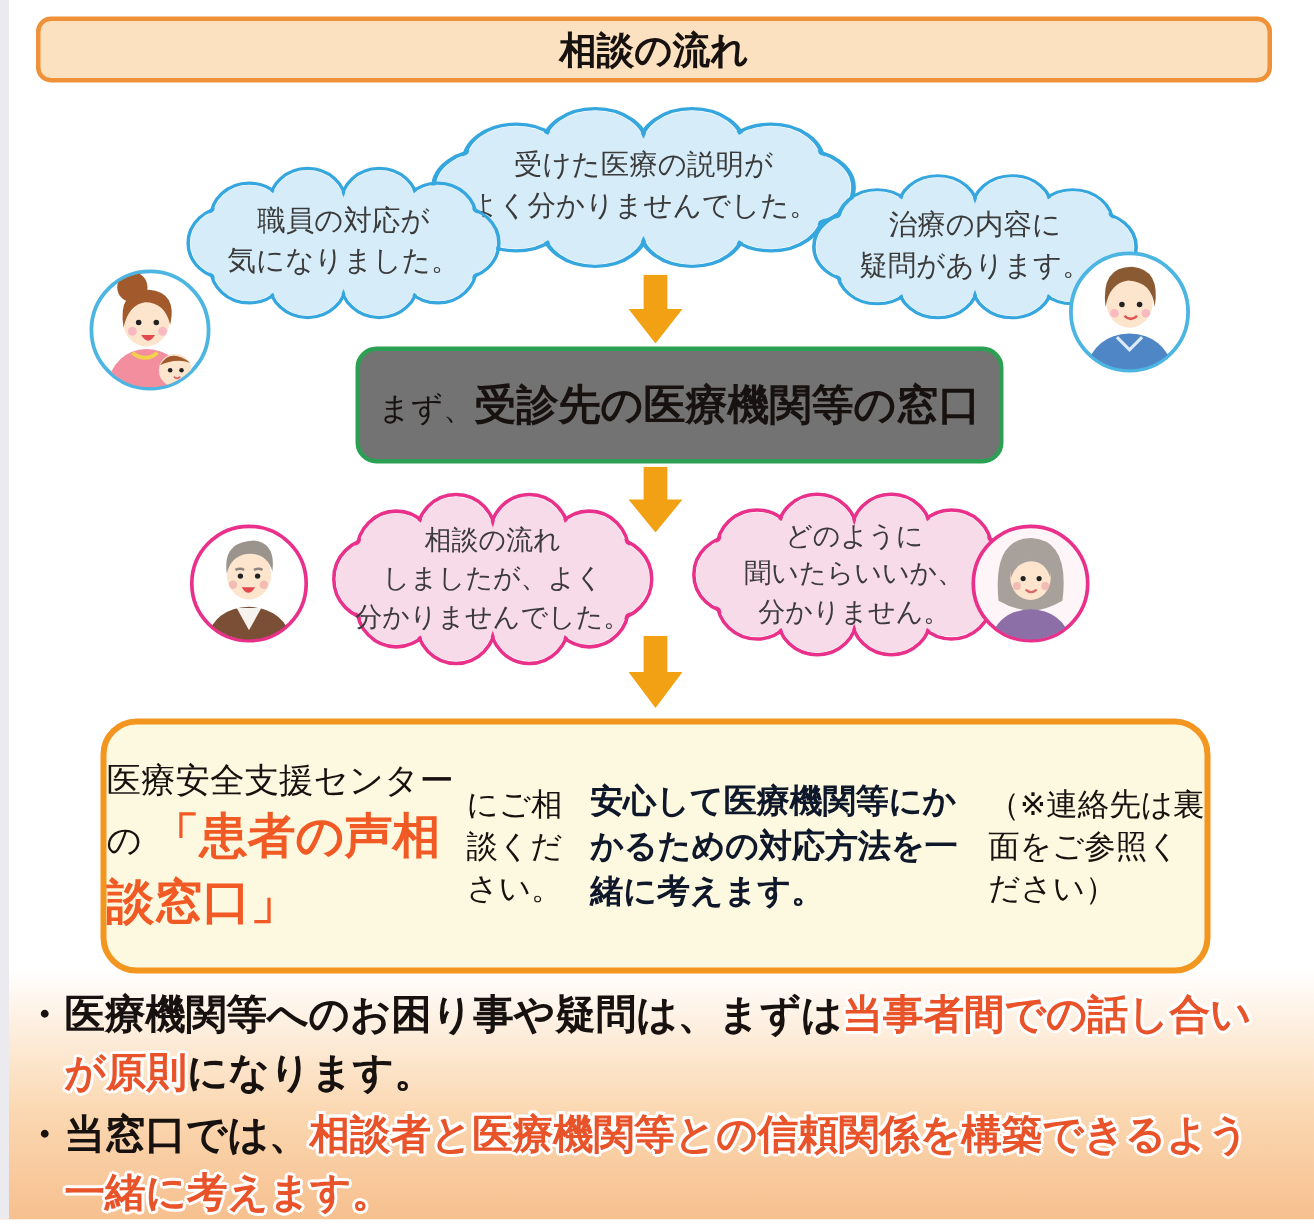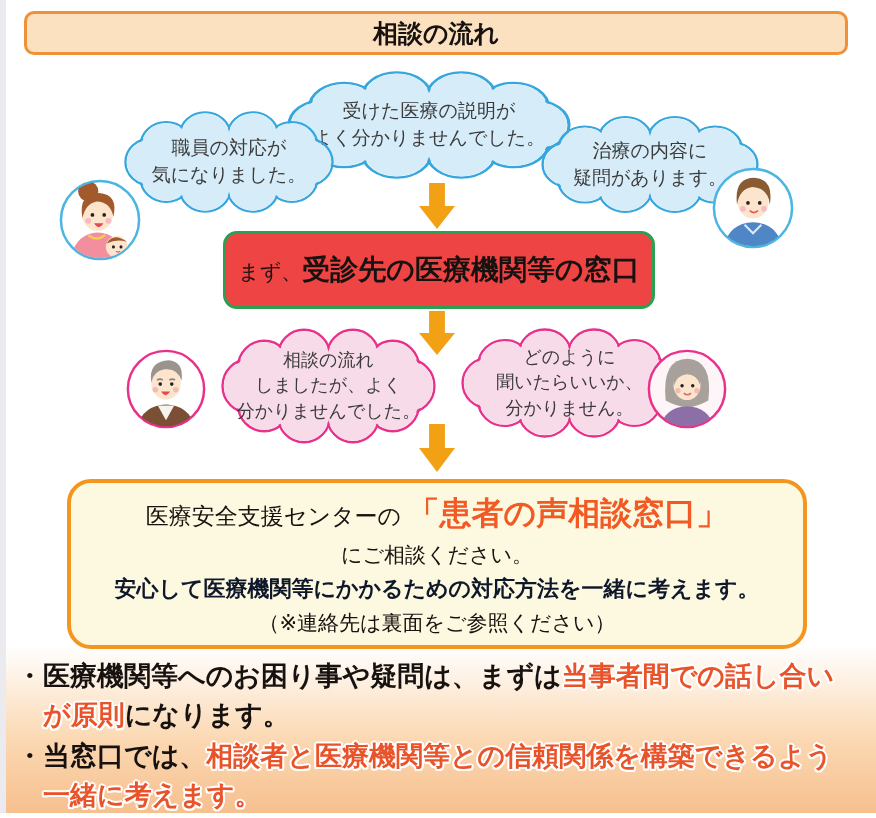--- a/index.html
+++ b/index.html
@@ -36,7 +36,7 @@
   #arrow-2{left:419px;top:311px;height:44px;}
   #arrow-3{left:419px;top:424px;height:48px;}
 
-  .green-box{position:absolute;left:223px;top:231px;width:426px;height:72px;background:#ef4444;
+  .green-box{position:absolute;left:237px;top:231px;width:426px;height:72px;background:#737373;
         border:3px solid #2ba052;border-radius:14px;display:flex;flex-direction:column;align-items:center;
         justify-content:center;z-index:2;}
   .green-box .l1{font-size:21px;}

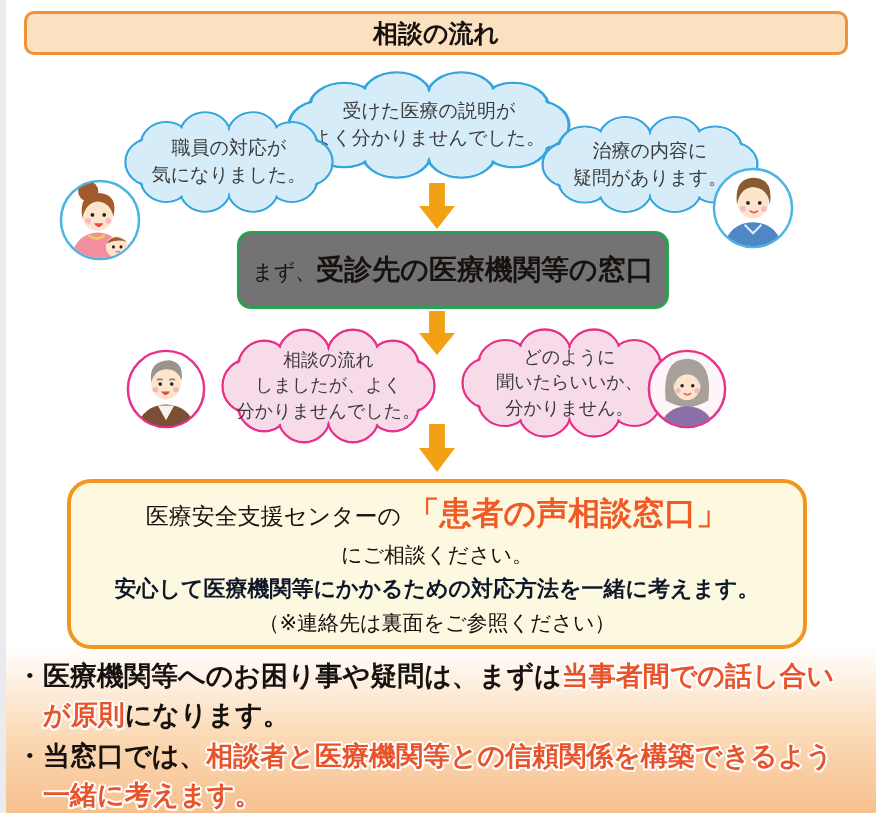--- a/index.html
+++ b/index.html
@@ -44,7 +44,7 @@
   .green-box .l2{font-size:20px;margin-top:1px;}
 
   .orange-box{position:absolute;left:67px;top:479px;width:732px;height:162px;background:#fdf9e0;
-        border:4px solid #f3961f;border-radius:24px;display:flex;flex-direction:column;align-items:center;
+        border:4px solid #f3961f;border-radius:24px;display:flex;flex-direction:row;align-items:center;
         justify-content:center;gap:5px;z-index:2;}
   .orange-box .l1{font-size:23px;}
   .orange-box .l1 .em{font-size:32px;font-weight:900;color:#f15a24;}

